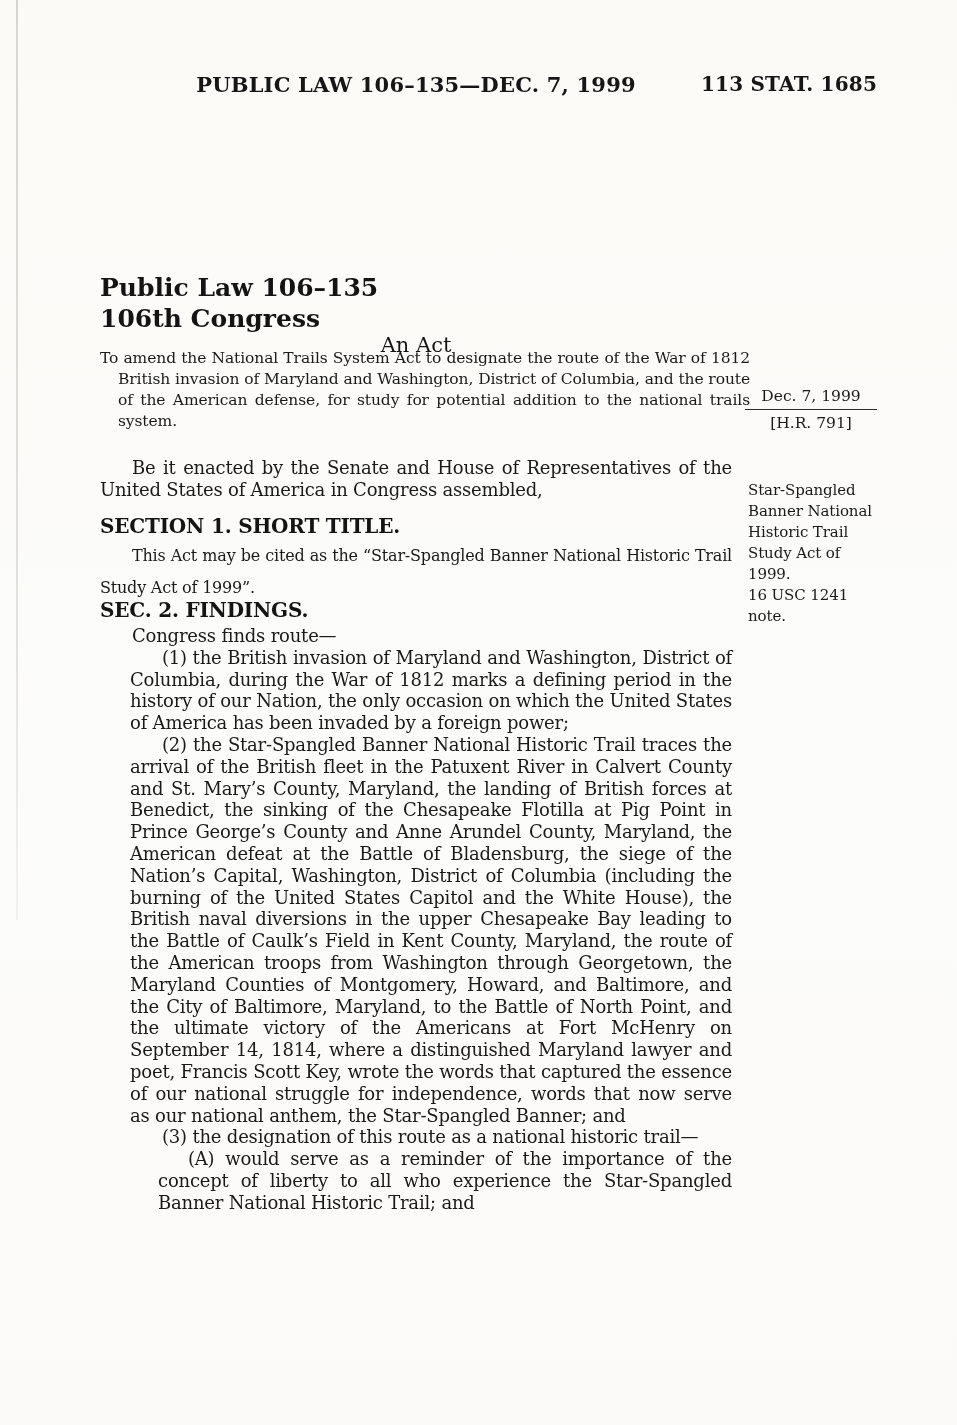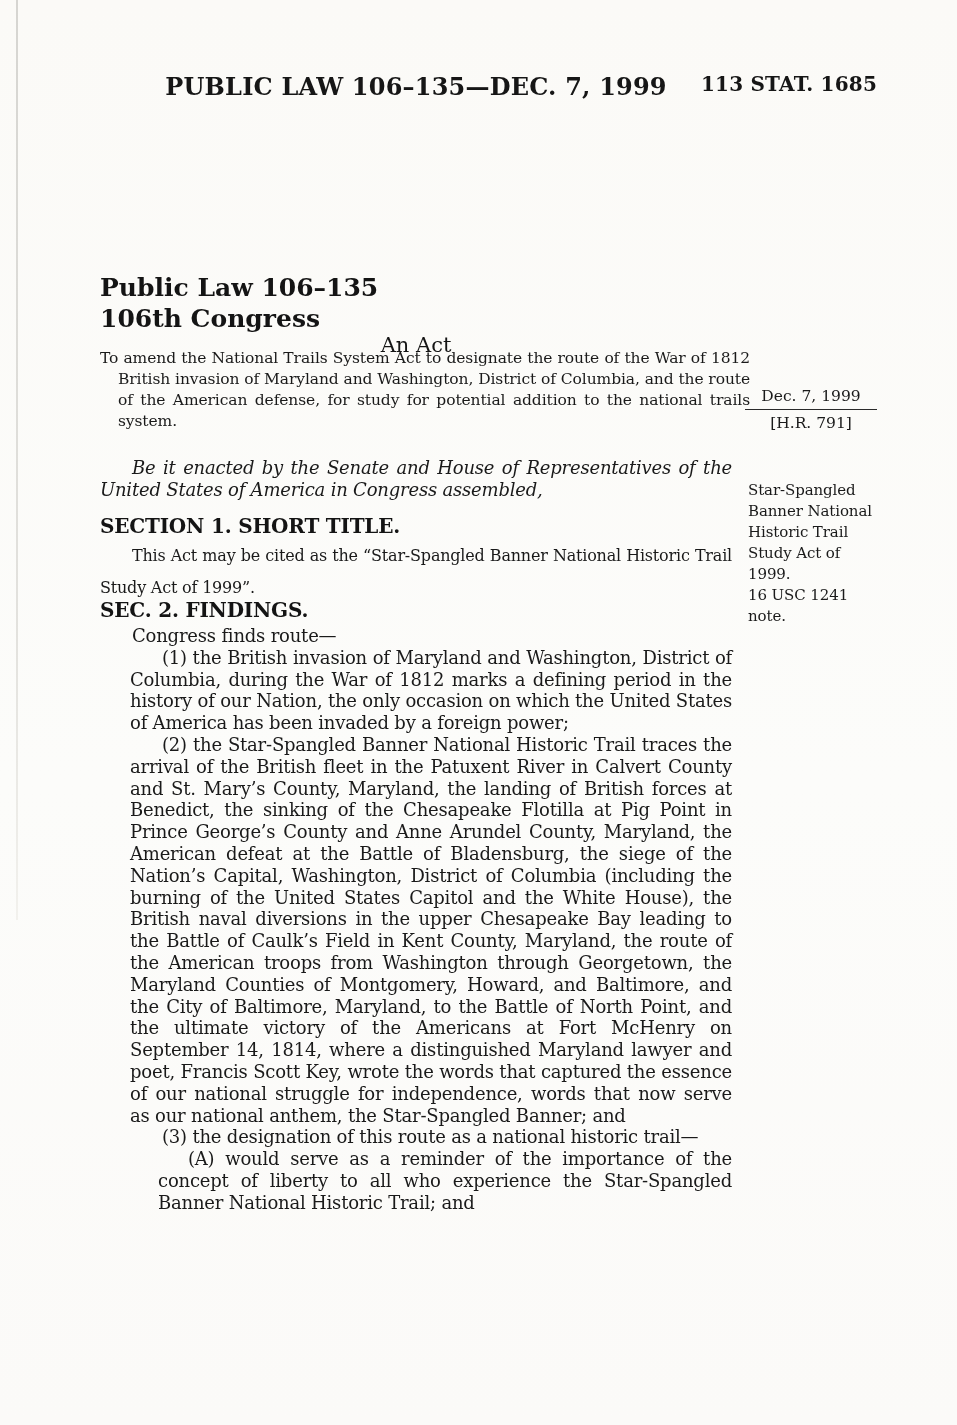--- a/index.html
+++ b/index.html
@@ -27,7 +27,7 @@
     position: absolute;
     left: 100px; top: 72px; width: 632px;
     text-align: center;
-    font-size: 24px; font-weight: bold;
+    font-size: 21px; font-weight: bold;
     letter-spacing: 0.2px;
     color: #161616;
   }

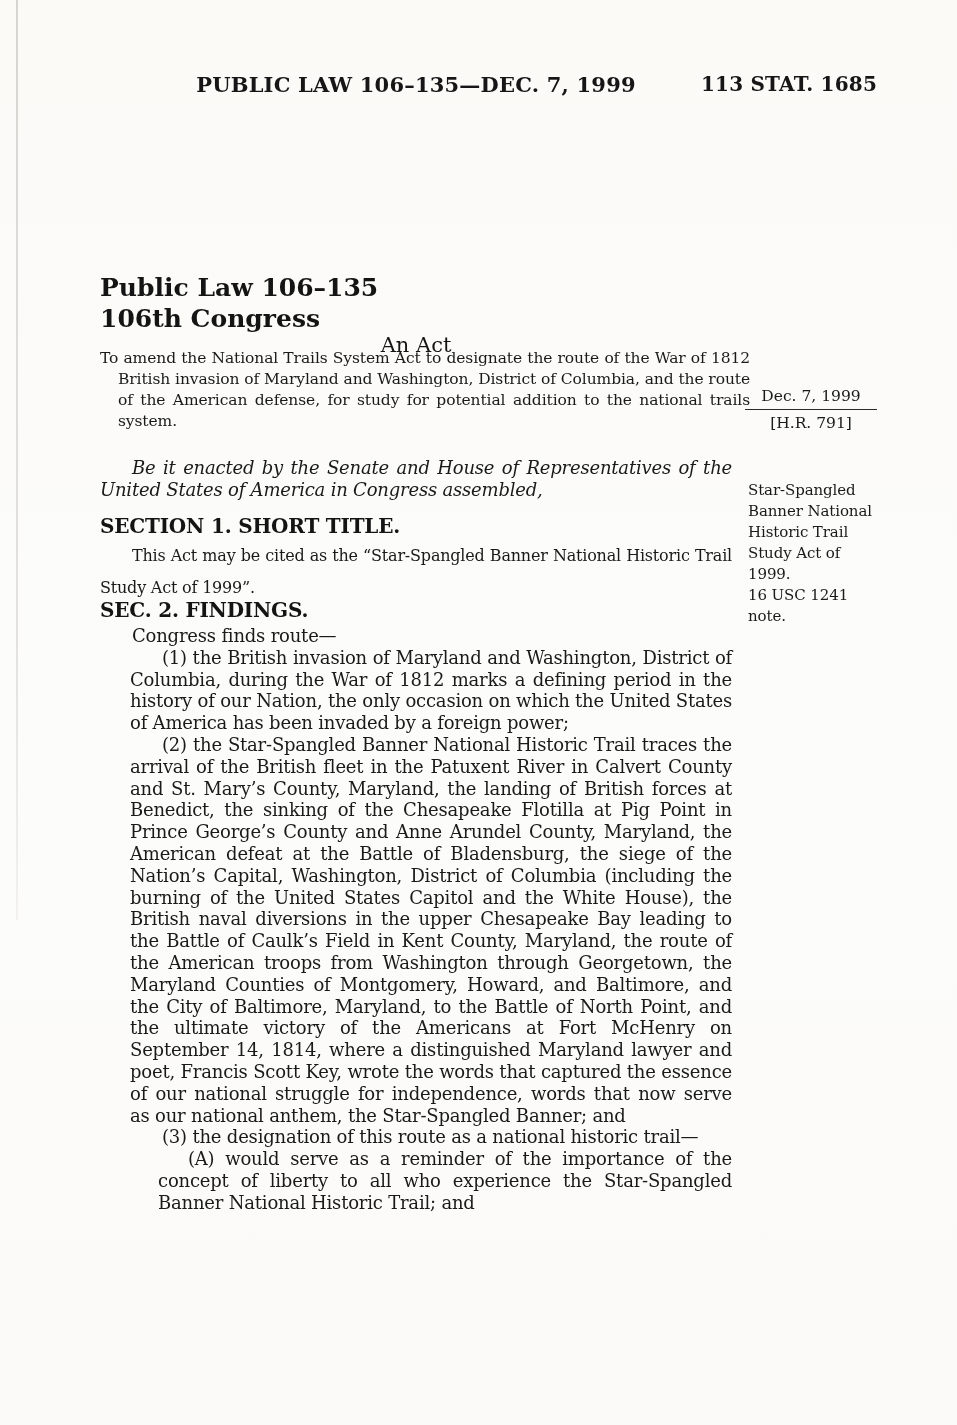--- a/index.html
+++ b/index.html
@@ -86,7 +86,6 @@
   .enacting {
     position: absolute;
     left: 100px; top: 457px; width: 632px;
-    font-style: italic;
     font-size: 18px; line-height: 22px;
     text-indent: 32px;
     text-align: justify;

